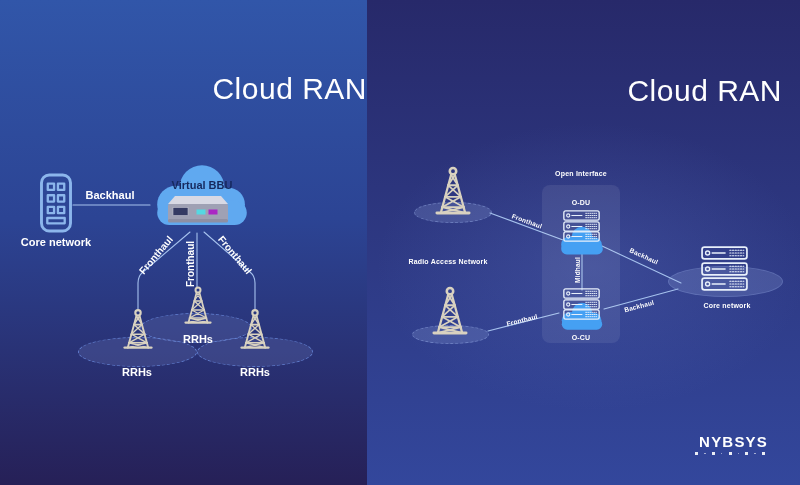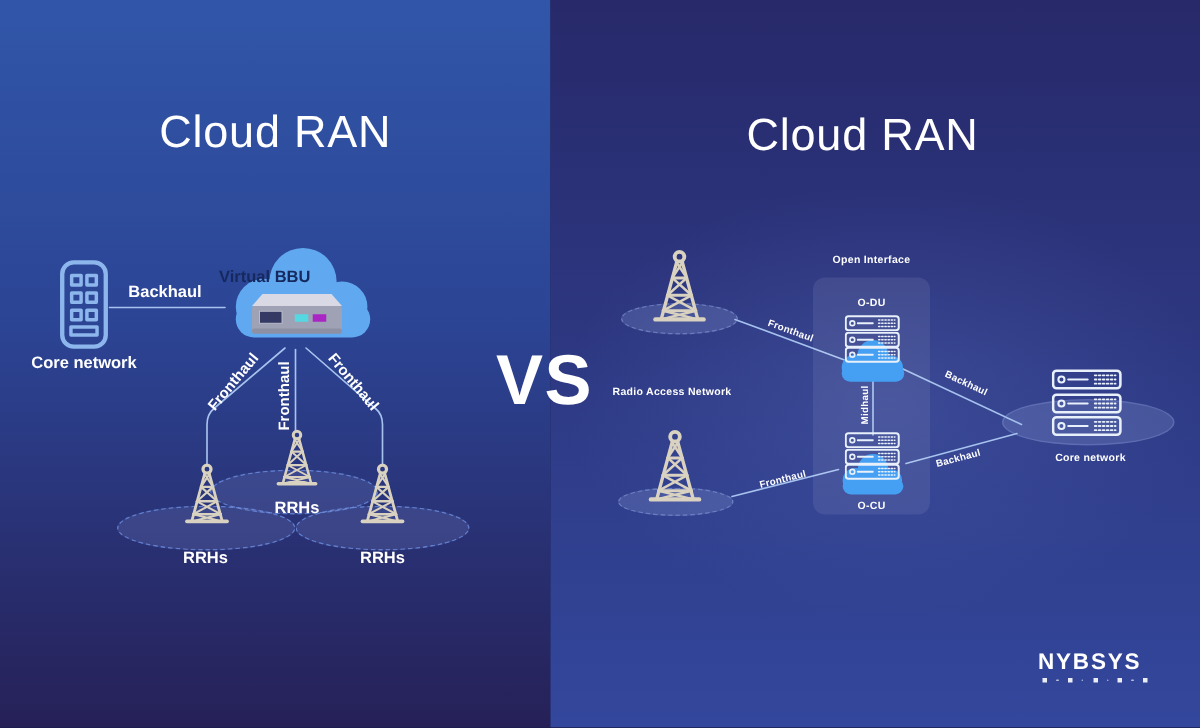--- a/index.html
+++ b/index.html
@@ -19,7 +19,7 @@
       linear-gradient(180deg,#27296a 0%,#2e3a85 55%,#33479c 100%);
   }
   .title{
-    color:#fff;font-size:30px;font-weight:500;letter-spacing:.5px;text-align:center;
+    color:#fff;font-size:30px;font-weight:500;letter-spacing:.5px;text-align:right;
   }
   .vs{
     color:#fff;font-size:47px;font-weight:600;letter-spacing:1px;

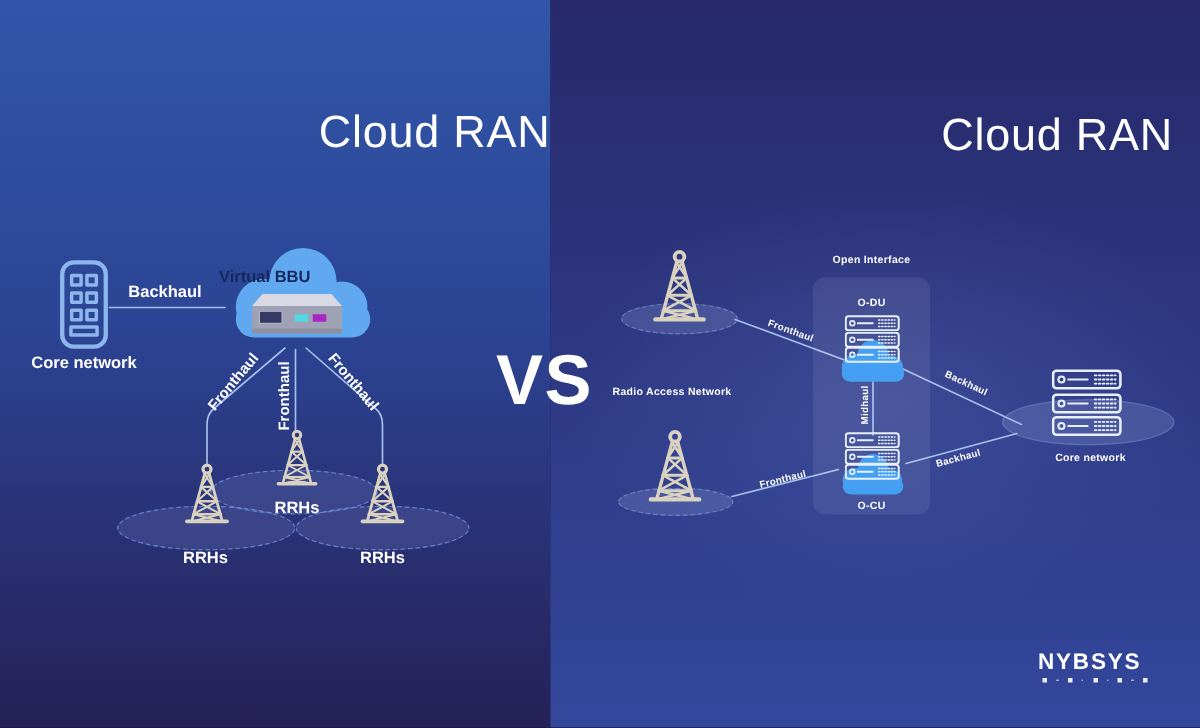--- a/index.html
+++ b/index.html
@@ -31,7 +31,7 @@
   .lbl-sm{font-size:7px;font-weight:700;letter-spacing:.2px;}
   .lbl-xs{font-size:6.5px;font-weight:600;letter-spacing:.2px;}
   .ctr{transform:translate(-50%,-50%) rotate(var(--r,0deg));white-space:nowrap;}
-  .bbu-lbl{color:#16295e;font-size:11px;font-weight:700;text-align:left;}
+  .bbu-lbl{color:#16295e;font-size:11px;font-weight:700;text-align:center;}
   .ellipse{
     border-radius:50%;
     background:rgba(125,135,200,0.22);

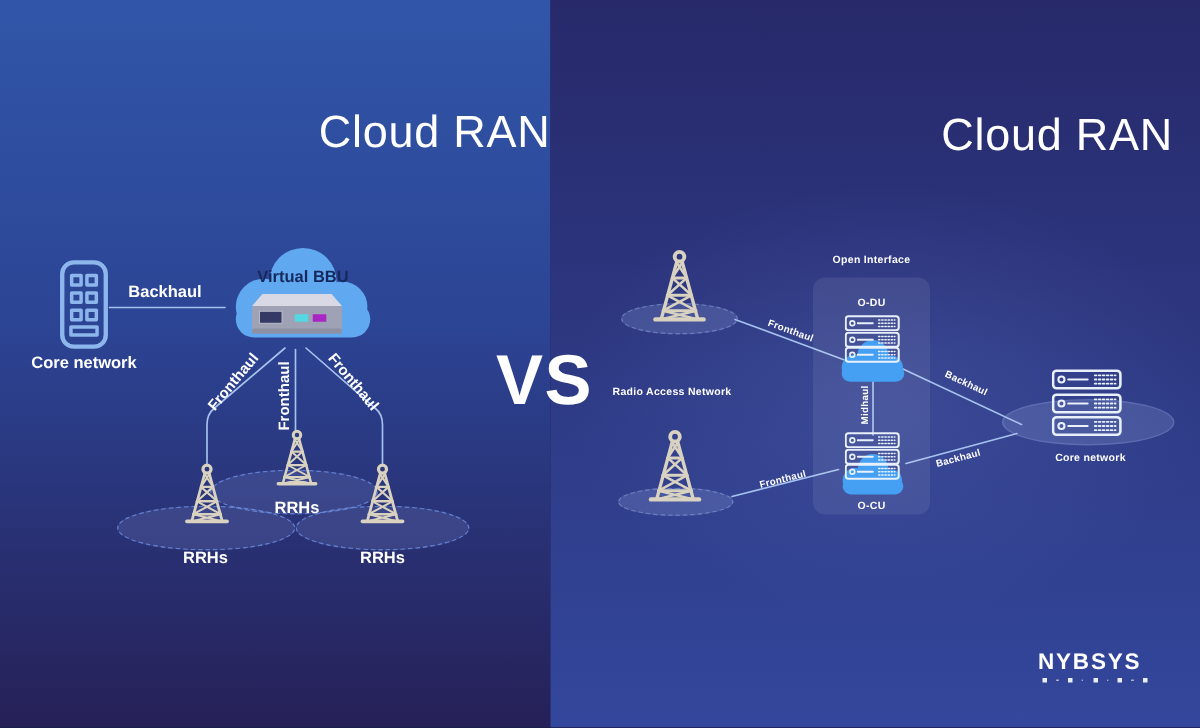--- a/index.html
+++ b/index.html
@@ -125,7 +125,6 @@
 
   <div class="abs title" style="left:0;top:72px;width:367px;">Cloud RAN</div>
   <div class="abs title" style="left:368px;top:74px;width:414px;">Cloud RAN</div>
-  <div class="abs vs" style="left:363px;top:253px;">VS</div>
 
   <svg class="abs building" style="left:39px;top:173px;" width="34" height="60">
       <use href="#sym-building"></use>

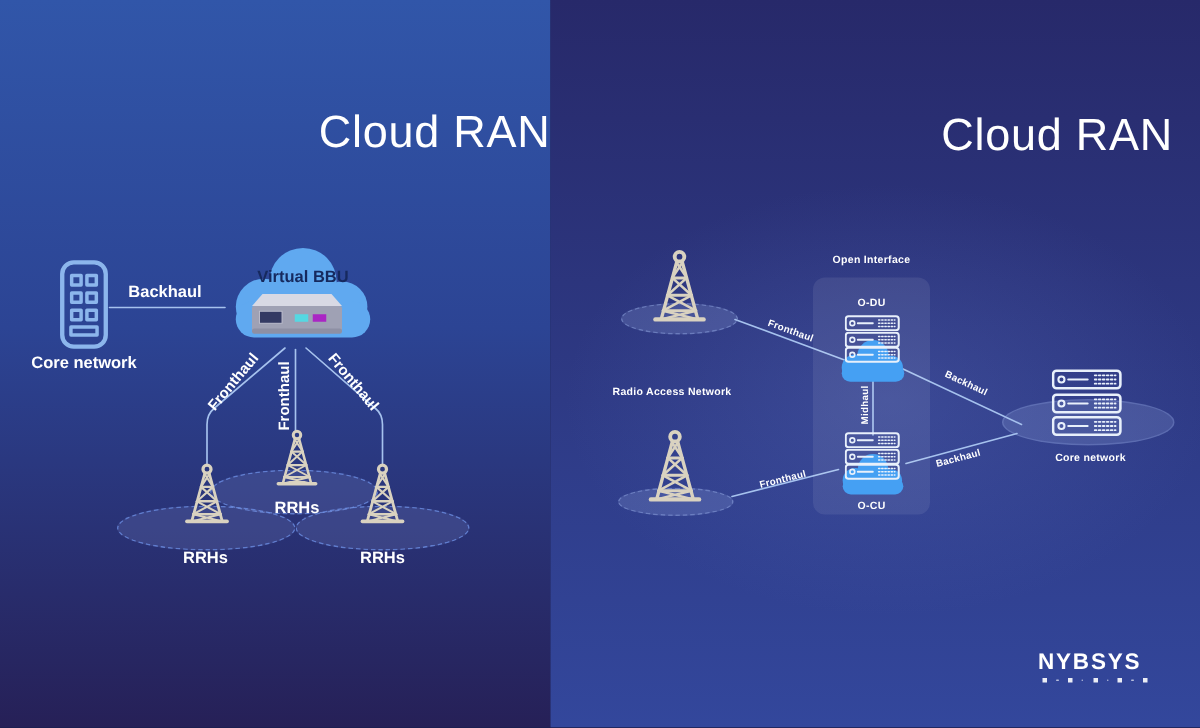--- a/index.html
+++ b/index.html
@@ -54,7 +54,7 @@
   .cloud-r{color:#45a0f3;}
   .building{color:#8cb6ec;}
   .logo-text{
-    color:#fff;font-size:15px;font-weight:800;letter-spacing:1.2px;text-align:left;
+    color:#fff;font-size:15px;font-weight:800;letter-spacing:1.2px;text-align:right;
   }
   .logo-dots{display:flex;justify-content:space-between;align-items:center;margin-top:2px;padding:0 3px;}
   .logo-dots .sq{width:3px;height:3px;background:rgba(255,255,255,0.9);}

